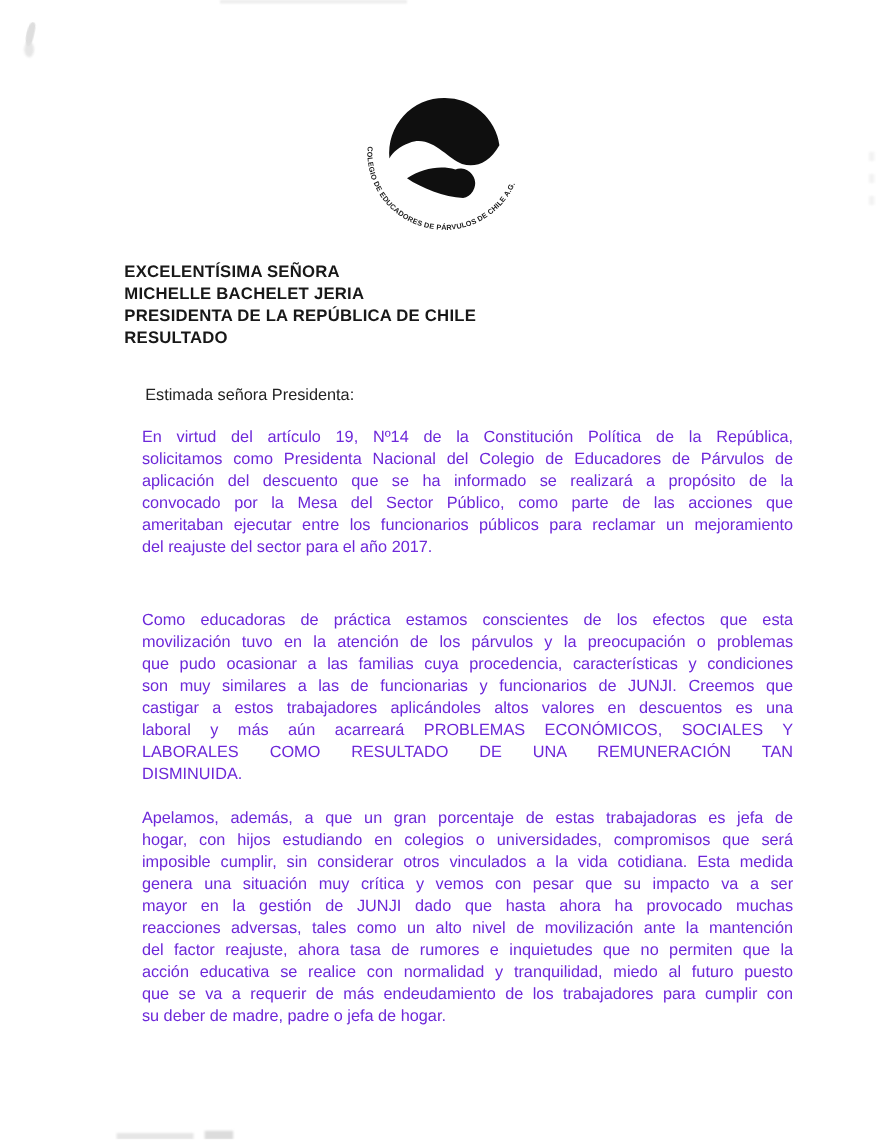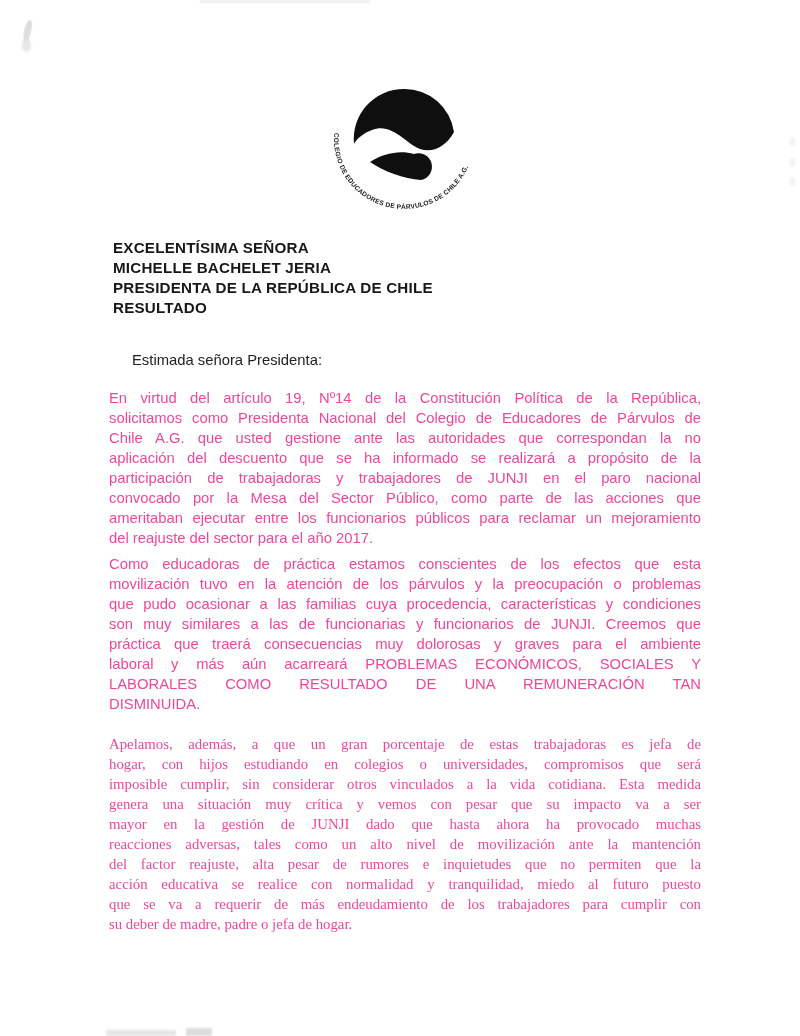--- a/index.html
+++ b/index.html
@@ -26,8 +26,8 @@
   }
   
   .para{
-    position:absolute;left:109px;width:592px;
-    font-size:14.8px;line-height:20px;color:#ec4899;
+    position:absolute;left:129px;width:592px;
+    font-size:14.8px;line-height:20px;color:#6d28d9;
   }
   .para-1{top:388px;}
   .para-2{top:554px;}

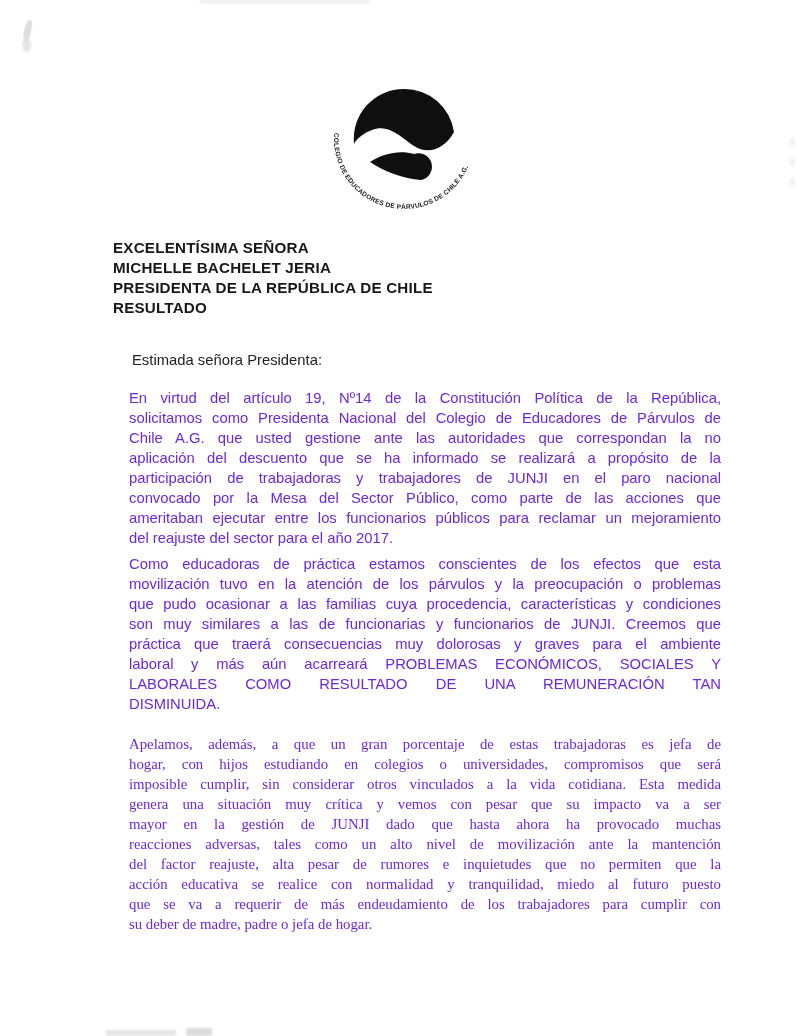--- a/index.html
+++ b/index.html
@@ -116,7 +116,6 @@
   <div class="para para-1">
       <div class="line">En virtud del artículo 19, Nº14 de la Constitución Política de la República,</div>
       <div class="line">solicitamos como Presidenta Nacional del Colegio de Educadores de Párvulos de</div>
-      <div class="line">Chile A.G. que usted gestione ante las autoridades que correspondan la no</div>
       <div class="line">aplicación del descuento que se ha informado se realizará a propósito de la</div>
       <div class="line">participación de trabajadoras y trabajadores de JUNJI en el paro nacional</div>
       <div class="line">convocado por la Mesa del Sector Público, como parte de las acciones que</div>

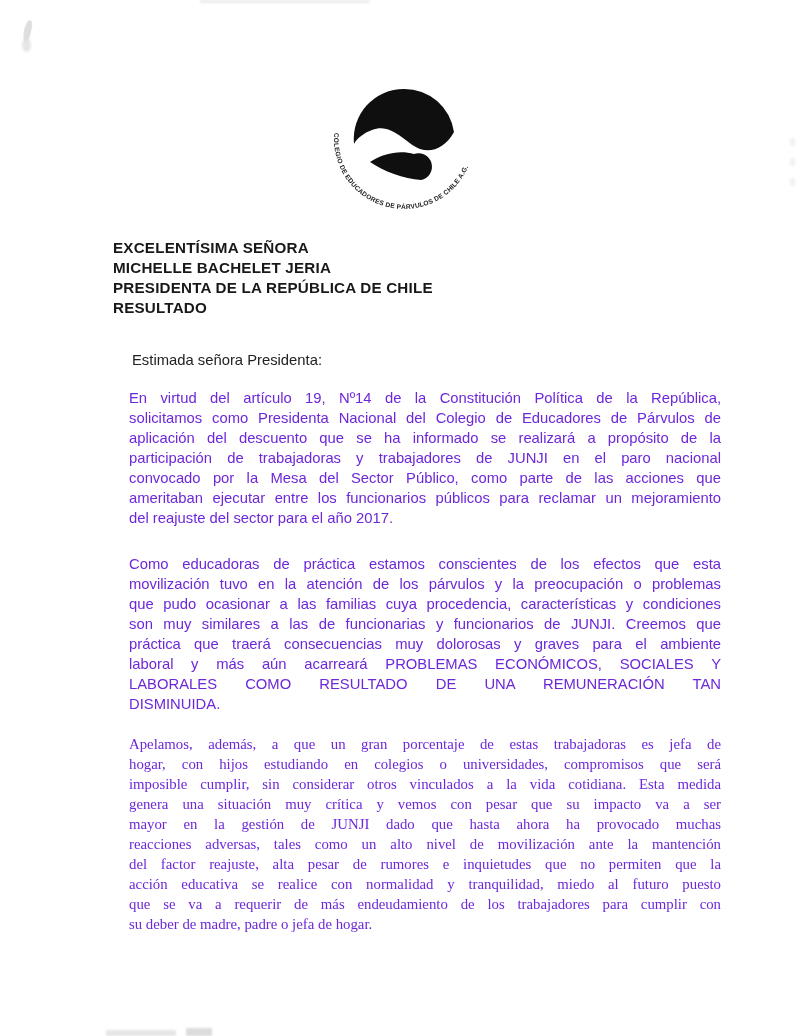--- a/index.html
+++ b/index.html
@@ -117,7 +117,6 @@
       <div class="line">En virtud del artículo 19, Nº14 de la Constitución Política de la República,</div>
       <div class="line">solicitamos como Presidenta Nacional del Colegio de Educadores de Párvulos de</div>
       <div class="line">aplicación del descuento que se ha informado se realizará a propósito de la</div>
-      <div class="line">participación de trabajadoras y trabajadores de JUNJI en el paro nacional</div>
       <div class="line">convocado por la Mesa del Sector Público, como parte de las acciones que</div>
       <div class="line">ameritaban ejecutar entre los funcionarios públicos para reclamar un mejoramiento</div>
       <div class="line last">del reajuste del sector para el año 2017.</div>

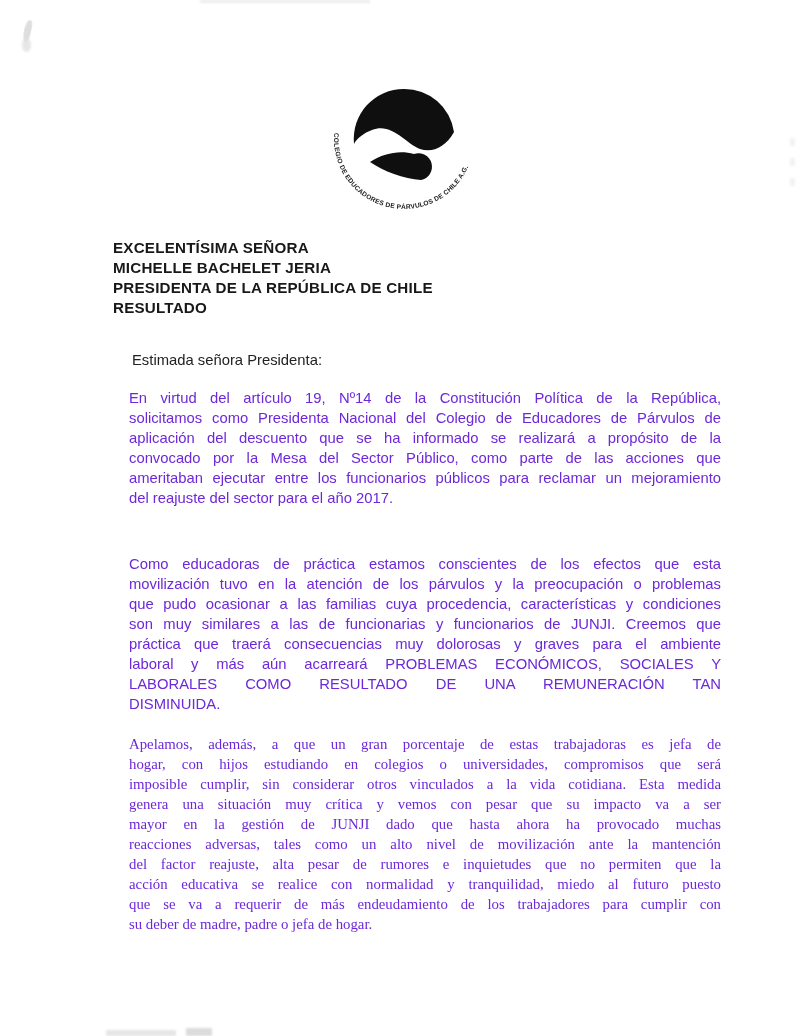--- a/index.html
+++ b/index.html
@@ -126,6 +126,7 @@
       <div class="line">movilización tuvo en la atención de los párvulos y la preocupación o problemas</div>
       <div class="line">que pudo ocasionar a las familias cuya procedencia, características y condiciones</div>
       <div class="line">son muy similares a las de funcionarias y funcionarios de JUNJI. Creemos que</div>
+      <div class="line">castigar a estos trabajadores aplicándoles altos valores en descuentos es una</div>
       <div class="line">práctica que traerá consecuencias muy dolorosas y graves para el ambiente</div>
       <div class="line">laboral y más aún acarreará PROBLEMAS ECONÓMICOS, SOCIALES Y</div>
       <div class="line">LABORALES COMO RESULTADO DE UNA REMUNERACIÓN TAN</div>

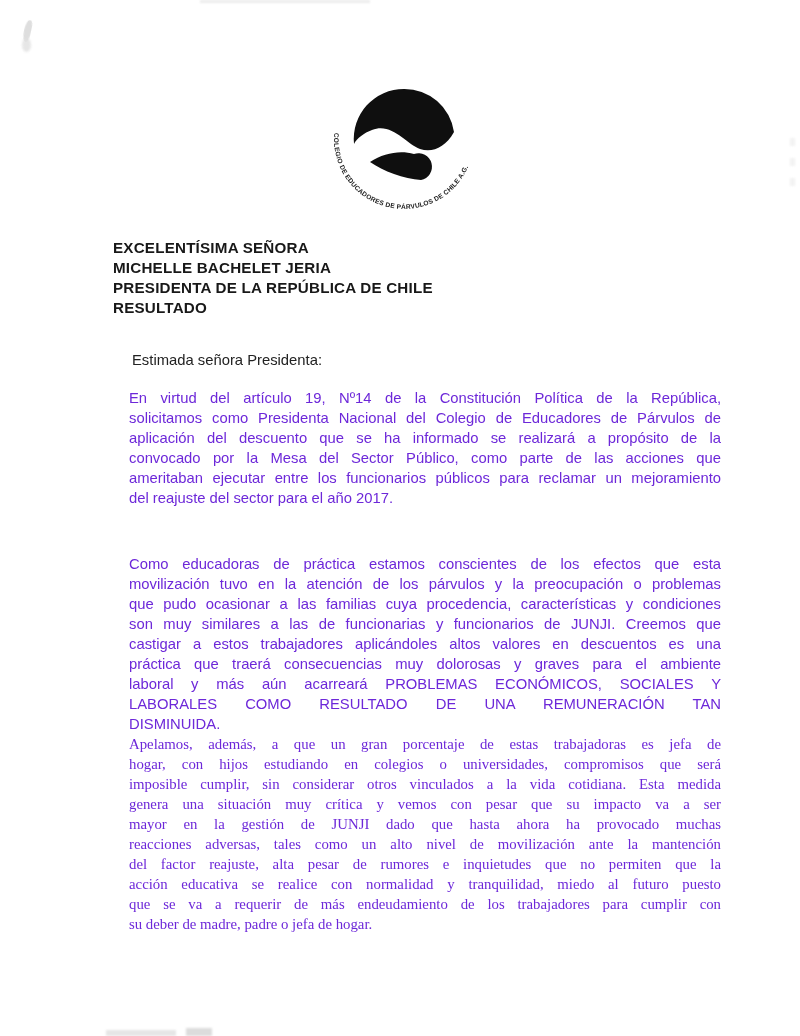--- a/index.html
+++ b/index.html
@@ -127,7 +127,6 @@
       <div class="line">que pudo ocasionar a las familias cuya procedencia, características y condiciones</div>
       <div class="line">son muy similares a las de funcionarias y funcionarios de JUNJI. Creemos que</div>
       <div class="line">castigar a estos trabajadores aplicándoles altos valores en descuentos es una</div>
-      <div class="line">práctica que traerá consecuencias muy dolorosas y graves para el ambiente</div>
       <div class="line">laboral y más aún acarreará PROBLEMAS ECONÓMICOS, SOCIALES Y</div>
       <div class="line">LABORALES COMO RESULTADO DE UNA REMUNERACIÓN TAN</div>
       <div class="line last">DISMINUIDA.</div>

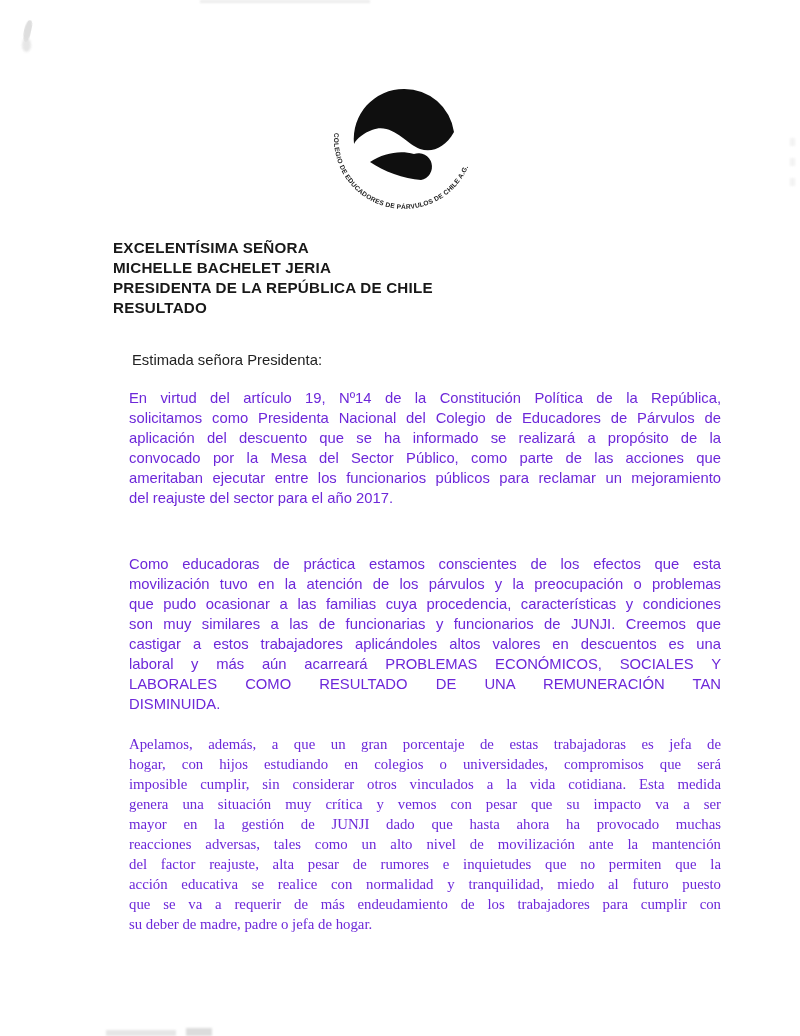--- a/index.html
+++ b/index.html
@@ -31,7 +31,7 @@
   }
   .para-1{top:388px;}
   .para-2{top:554px;}
-  .para-3{top:734px;font-family:Liberation Serif, serif;}
+  .para-3{top:734px;}
   .para .line{
     white-space:nowrap;
     text-align:justify;

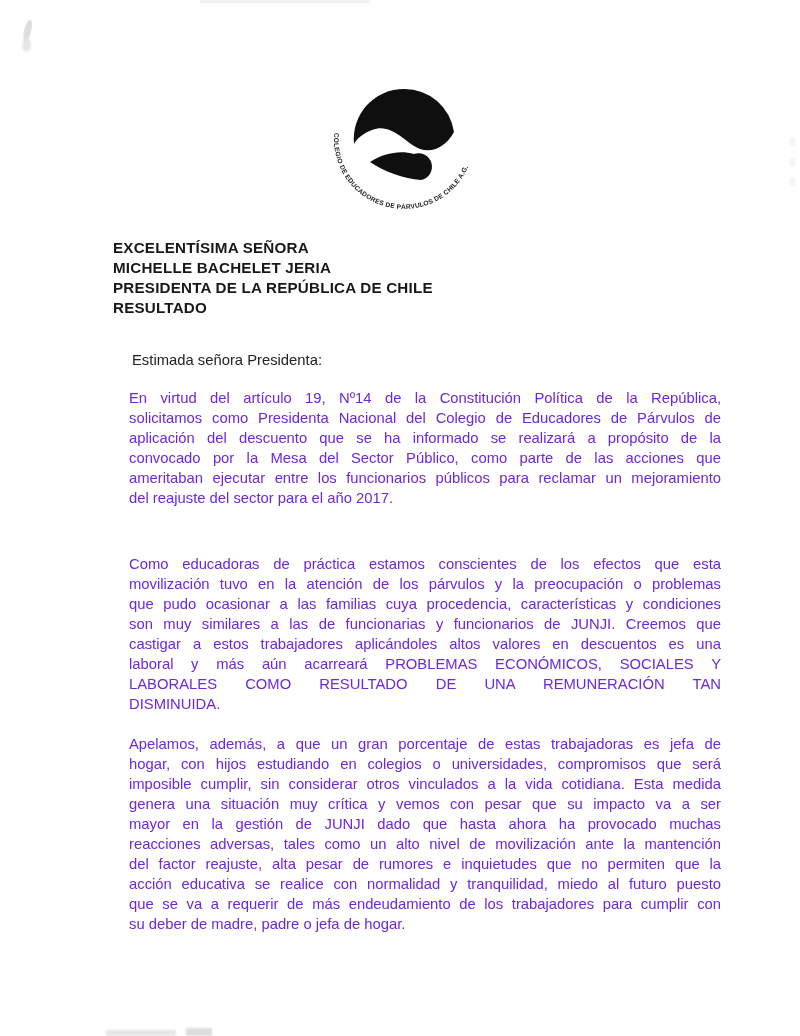--- a/index.html
+++ b/index.html
@@ -138,7 +138,7 @@
       <div class="line">genera una situación muy crítica y vemos con pesar que su impacto va a ser</div>
       <div class="line">mayor en la gestión de JUNJI dado que hasta ahora ha provocado muchas</div>
       <div class="line">reacciones adversas, tales como un alto nivel de movilización ante la mantención</div>
-      <div class="line">del factor reajuste, alta pesar de rumores e inquietudes que no permiten que la</div>
+      <div class="line">del factor reajuste, ahora tasa de rumores e inquietudes que no permiten que la</div>
       <div class="line">acción educativa se realice con normalidad y tranquilidad, miedo al futuro puesto</div>
       <div class="line">que se va a requerir de más endeudamiento de los trabajadores para cumplir con</div>
       <div class="line last">su deber de madre, padre o jefa de hogar.</div>

